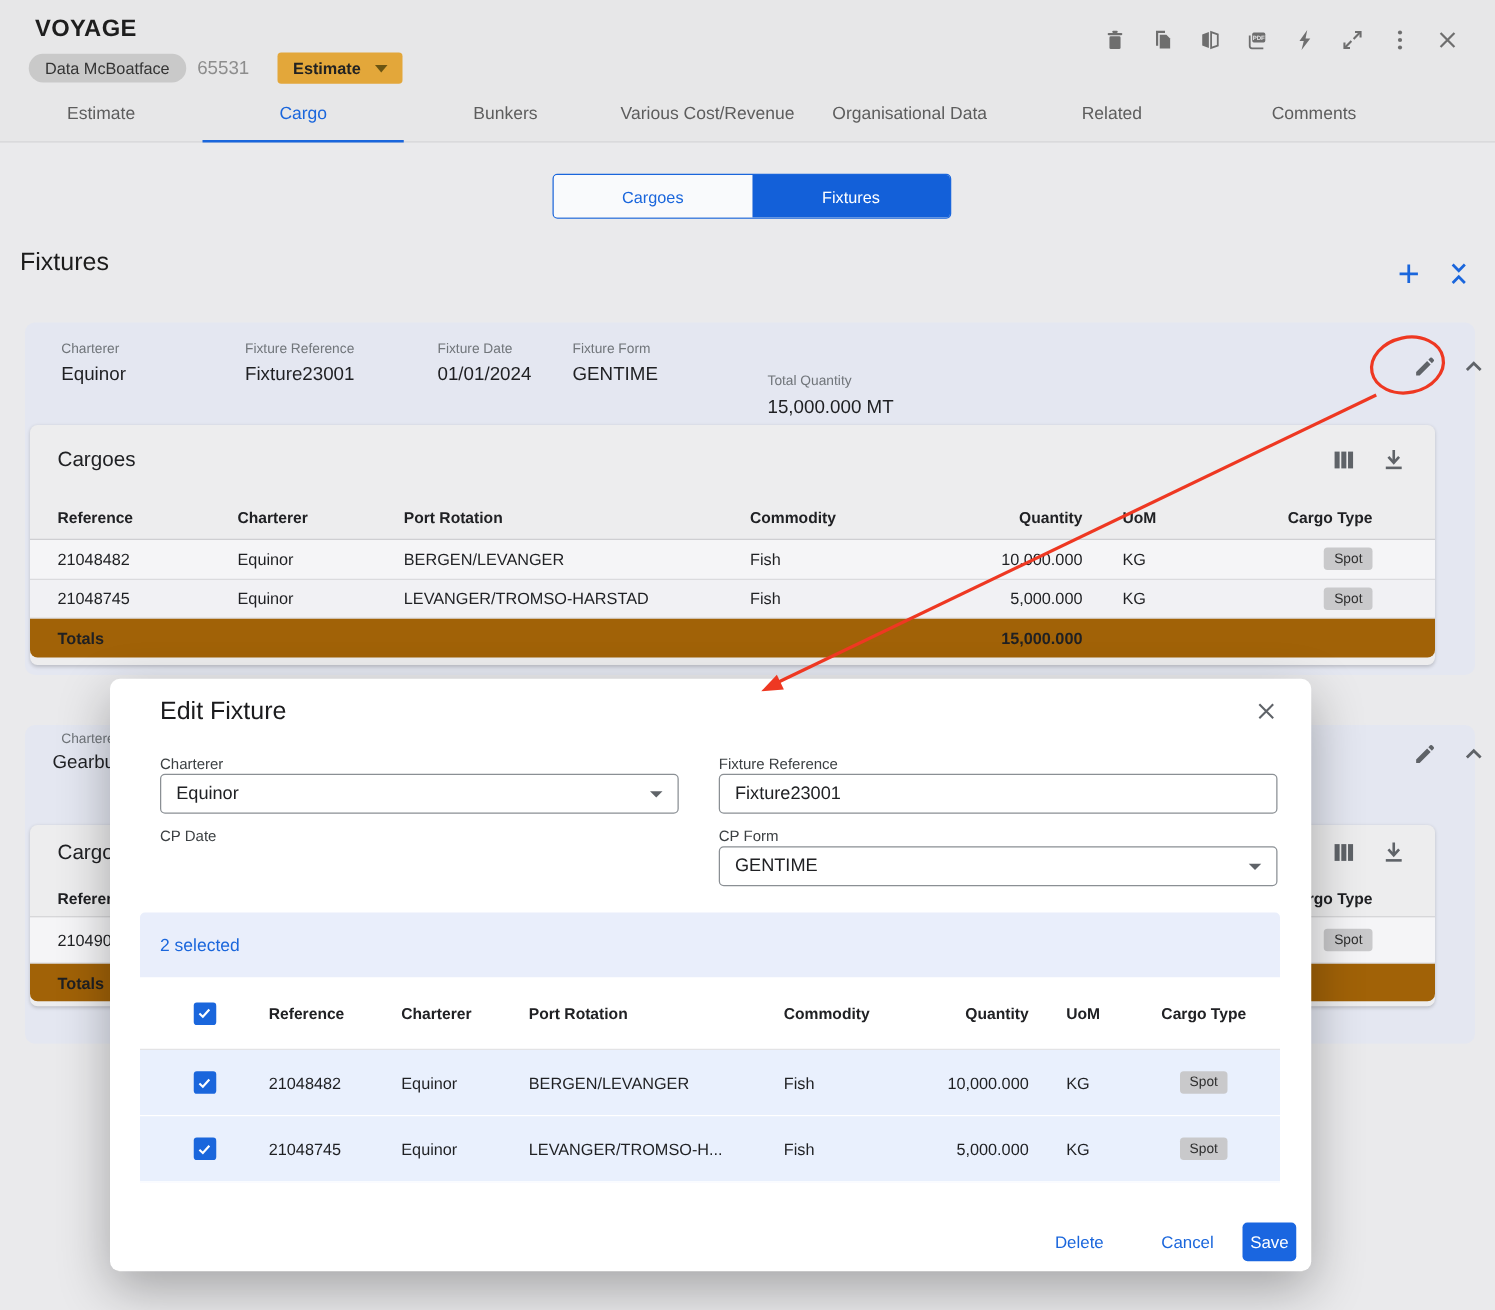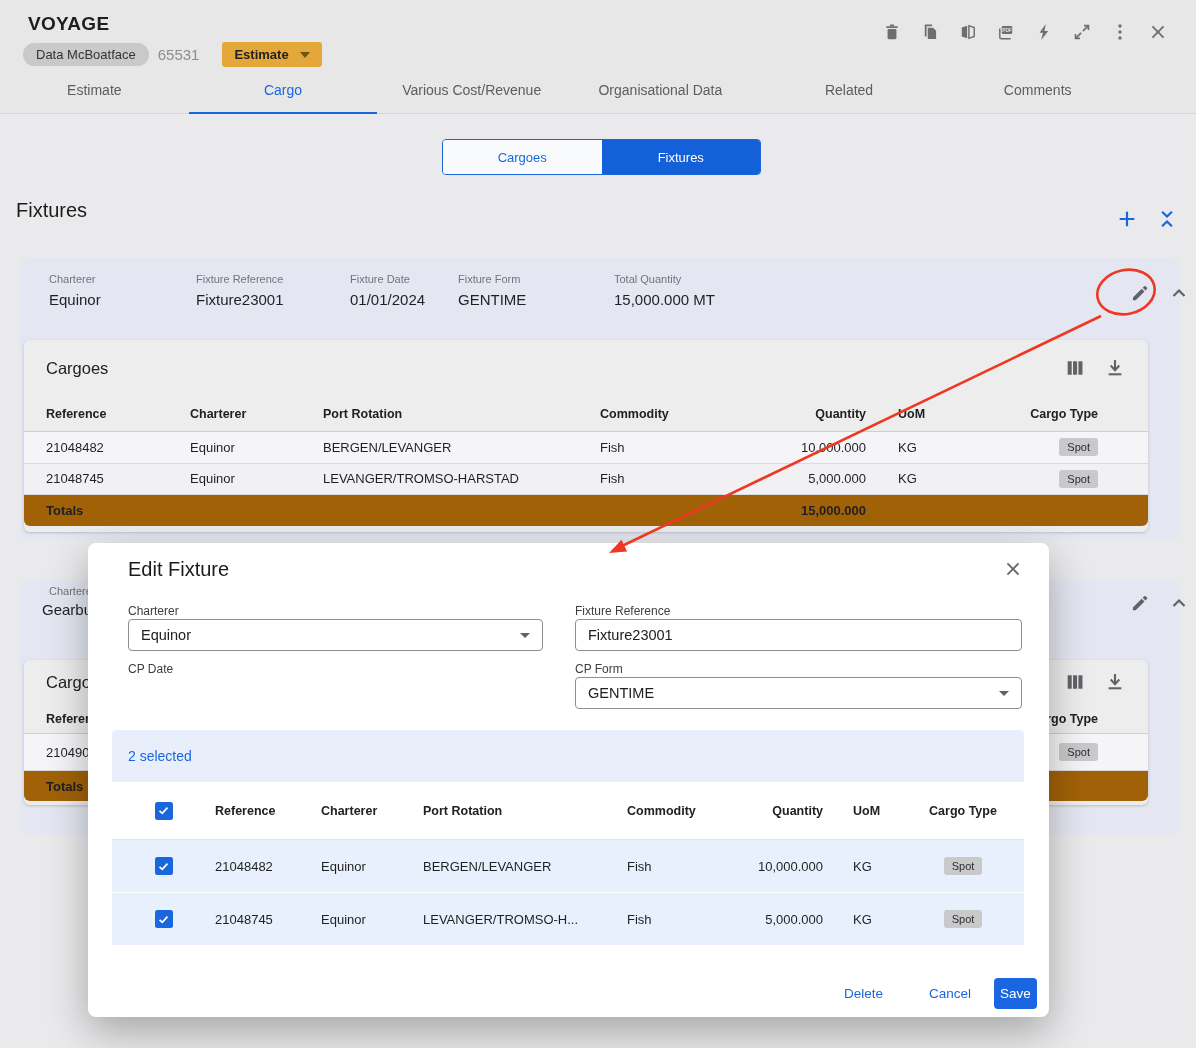--- a/index.html
+++ b/index.html
@@ -176,6 +176,7 @@
   <div class="tabs">
     <div class="tab">Estimate</div>
     <div class="tab active">Cargo</div>
+    <div class="tab">Bunkers</div>
     <div class="tab">Various Cost/Revenue</div>
     <div class="tab">Organisational Data</div>
     <div class="tab">Related</div>

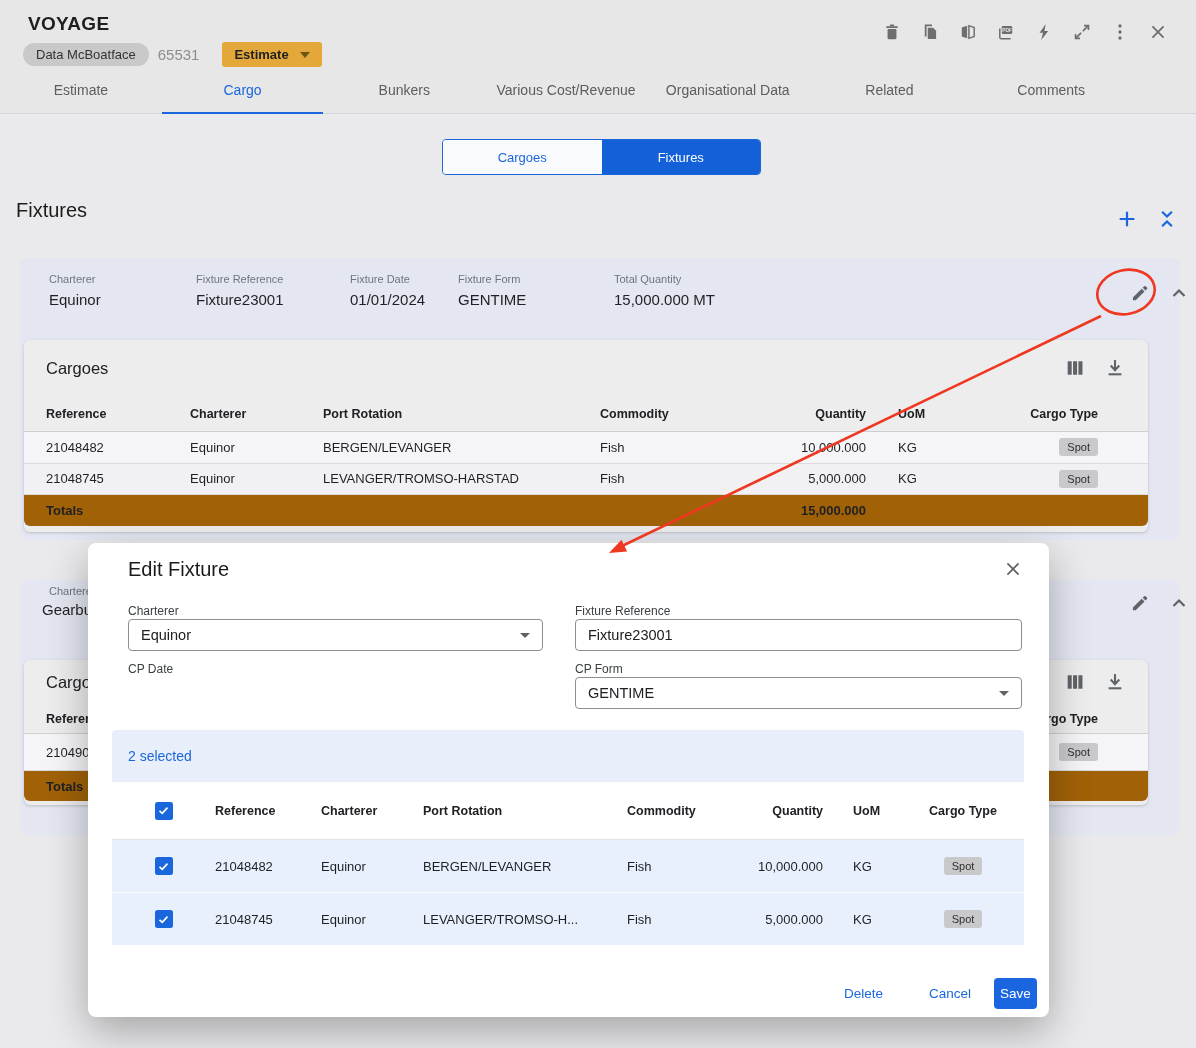--- a/index.html
+++ b/index.html
@@ -219,7 +219,7 @@
   <div class="f-label">Fixture Form</div>
   <div class="f-value">GENTIME</div>
 </div>
-<div class="f-field" style="left:614px;">
+<div class="f-field" style="left:614px;margin-top:26px;">
   <div class="f-label">Total Quantity</div>
   <div class="f-value">15,000.000 MT</div>
 </div>

